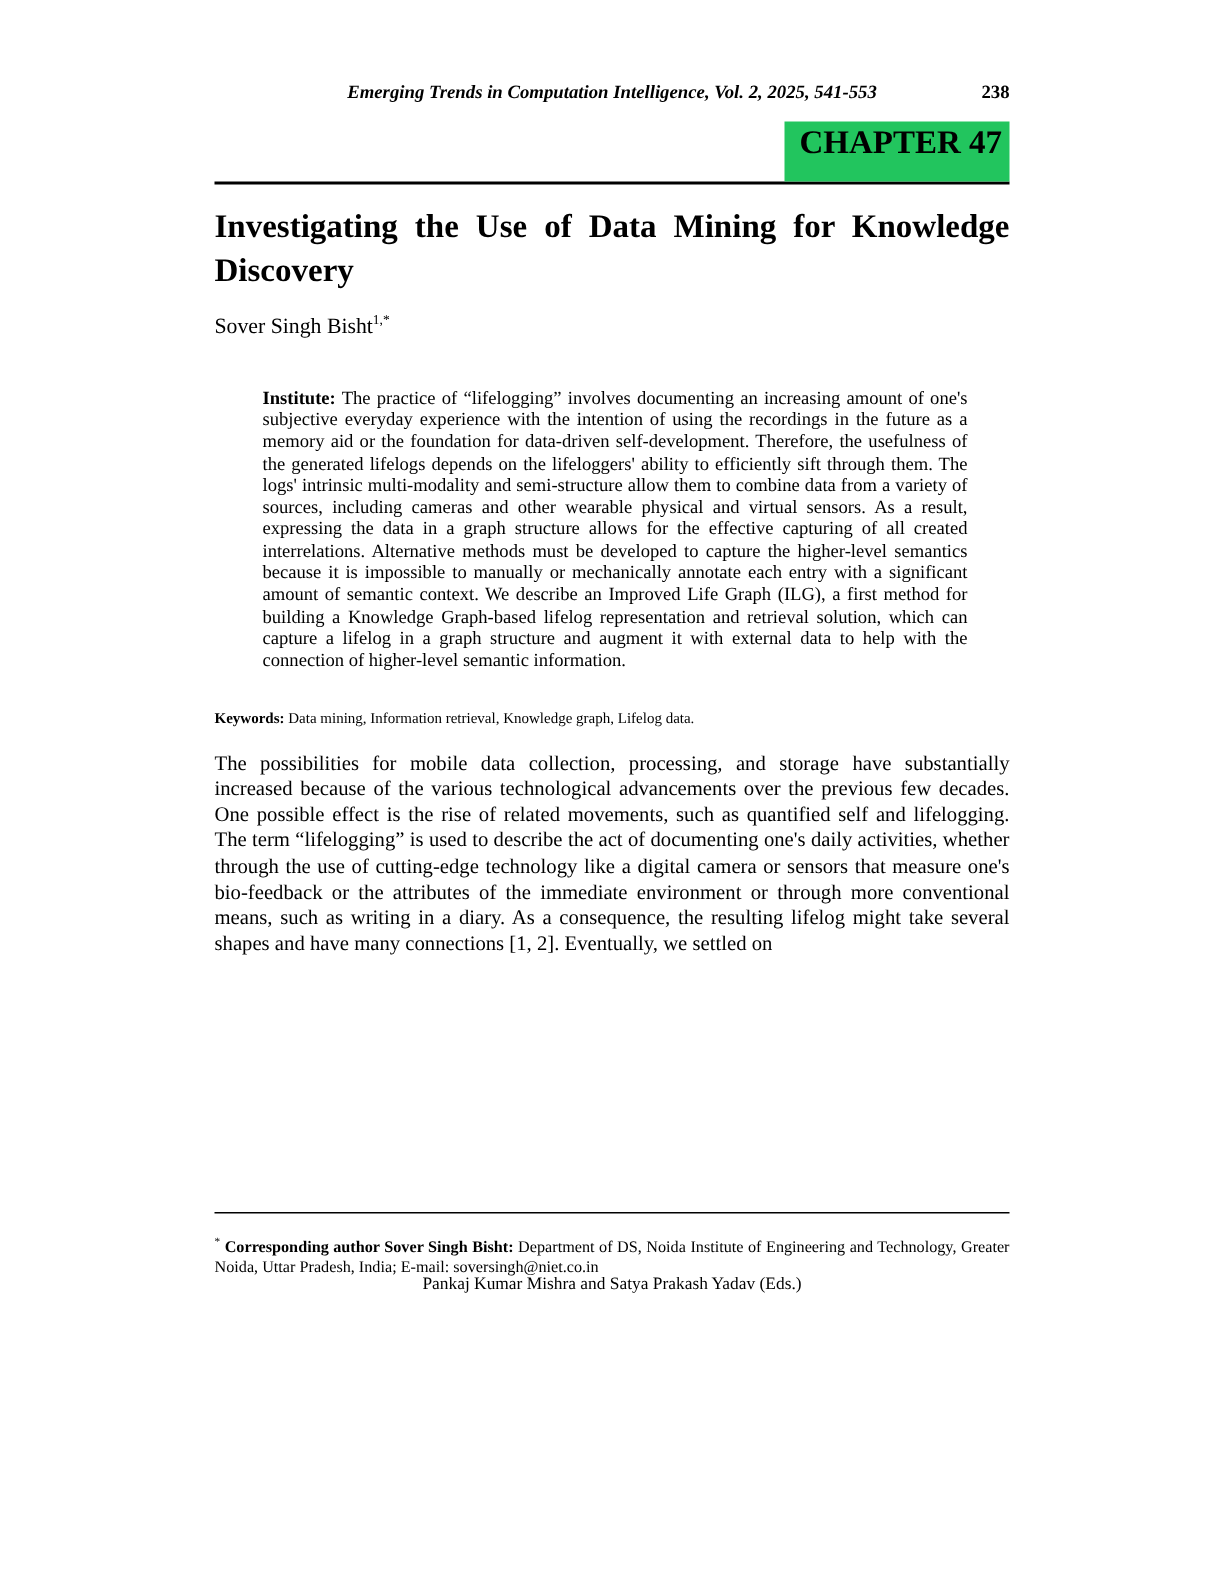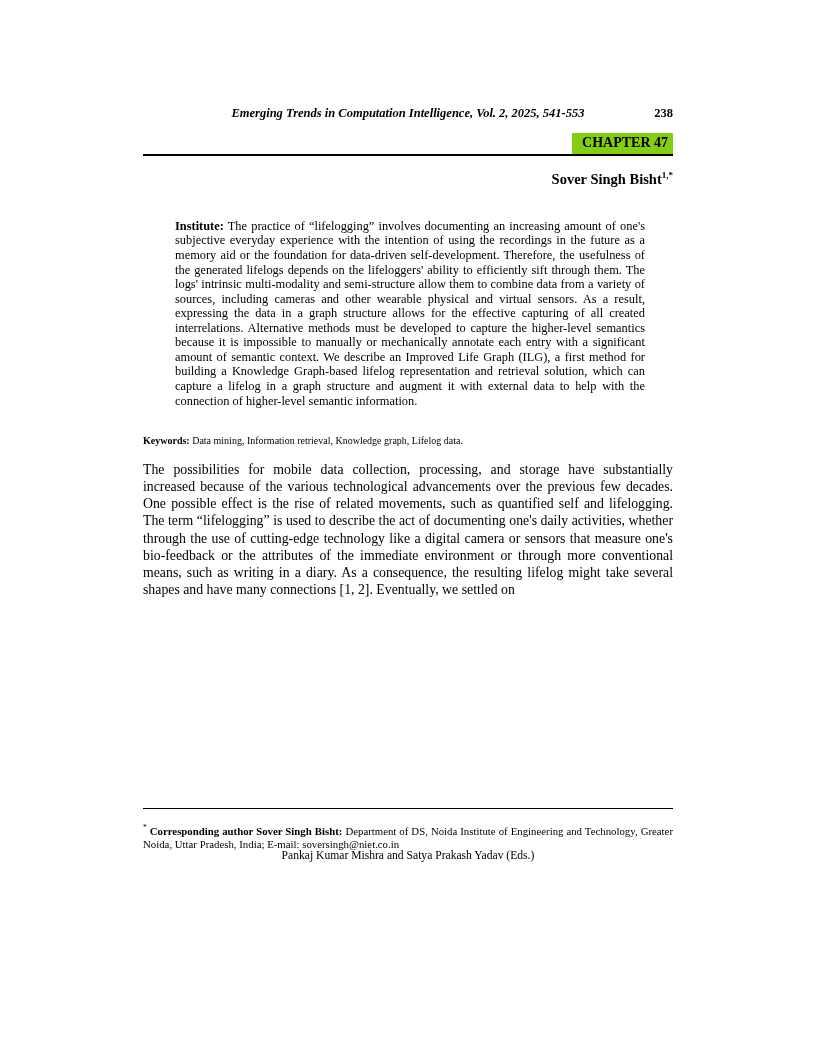--- a/index.html
+++ b/index.html
@@ -23,7 +23,7 @@
   }
   .header-row {
     position: relative;
-    margin-top: 106px;
+    margin-top: 54px;
     text-align: center;
     font-size: 12.5px;
     font-weight: bold;

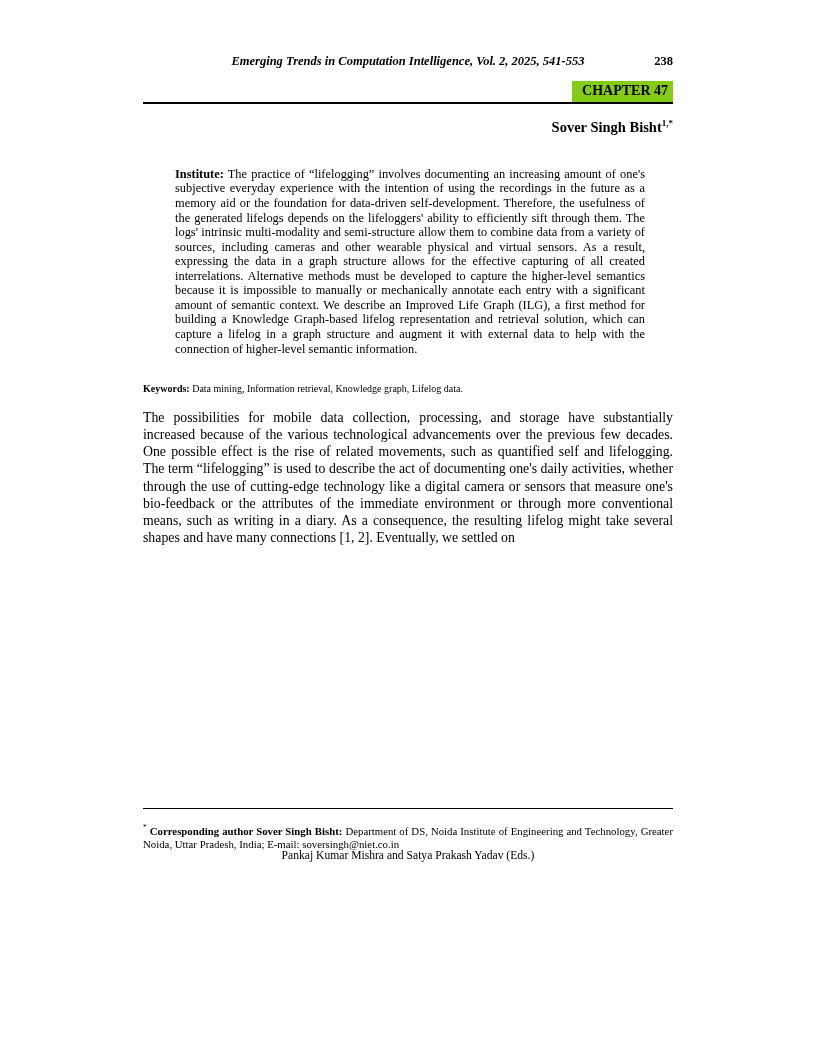--- a/index.html
+++ b/index.html
@@ -45,10 +45,10 @@
   }
   .chapter-badge {
     display: inline-block;
-    background: #84cc16;
+    background: #22c55e;
     font-weight: bold;
-    font-size: 14px;
-    padding: 3px 5px 4px 10px;
+    font-size: 22px;
+    padding: 3px 5px 15px 10px;
   }
   .title-rule {
     border: none;

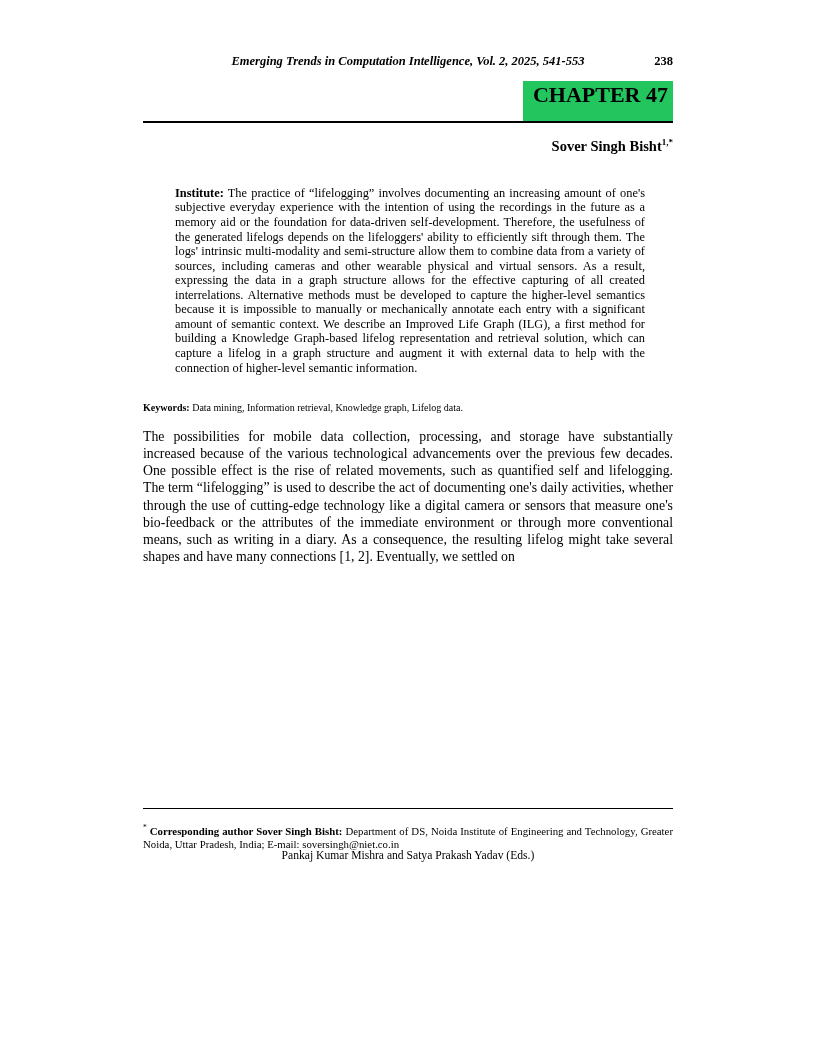--- a/index.html
+++ b/index.html
@@ -147,6 +147,7 @@
 
   <hr class="title-rule">
 
+  <h1 class="chapter-title">Investigating the Use of Data Mining for Knowledge Discovery</h1>
 
   <p class="author-line"><span>Sover Singh Bisht</span><sup>1,*</sup></p>
 

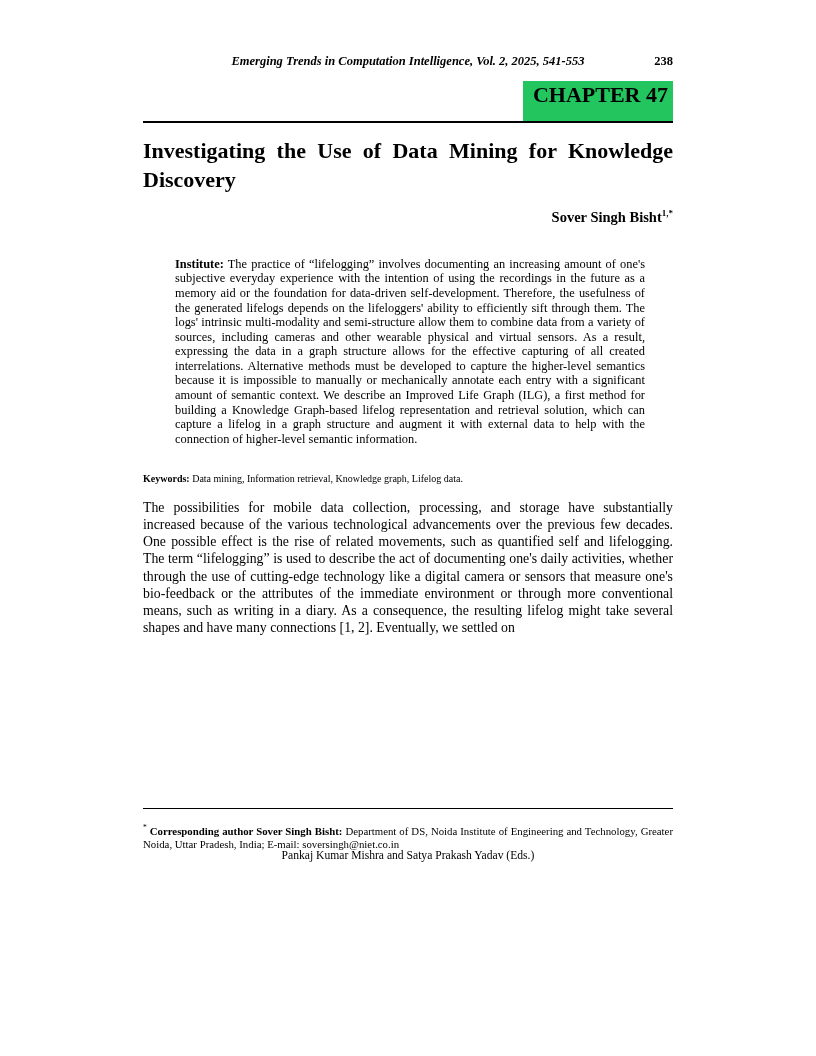--- a/index.html
+++ b/index.html
@@ -64,9 +64,8 @@
   }
   .author-line {
     font-size: 14.5px;
-    font-weight: bold;
+    font-weight: normal;
     margin: 14px 0 0 0;
-    text-align: right;
   }
   .author-line sup { font-size: 9px; }
   .affiliation {

